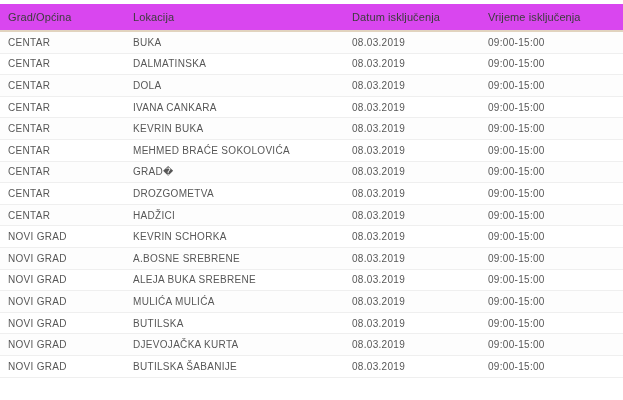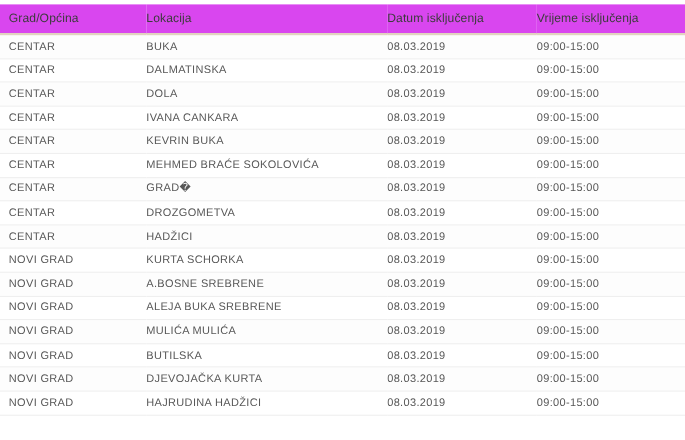--- a/index.html
+++ b/index.html
@@ -128,7 +128,7 @@
         </tr>
         <tr>
           <td class="first">NOVI GRAD</td>
-          <td>KURTA SCHORKA</td>
+          <td>KEVRIN SCHORKA</td>
           <td>08.03.2019</td>
           <td>09:00-15:00</td>
         </tr>

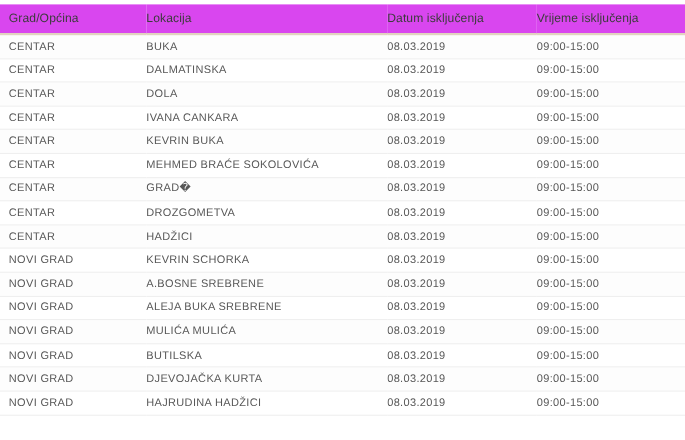--- a/index.html
+++ b/index.html
@@ -164,7 +164,7 @@
         </tr>
         <tr>
           <td class="first">NOVI GRAD</td>
-          <td>HAJRUDINA HADŽICI</td>
+          <td>BUTILSKA ŠABANIJE</td>
           <td>08.03.2019</td>
           <td>09:00-15:00</td>
         </tr>

